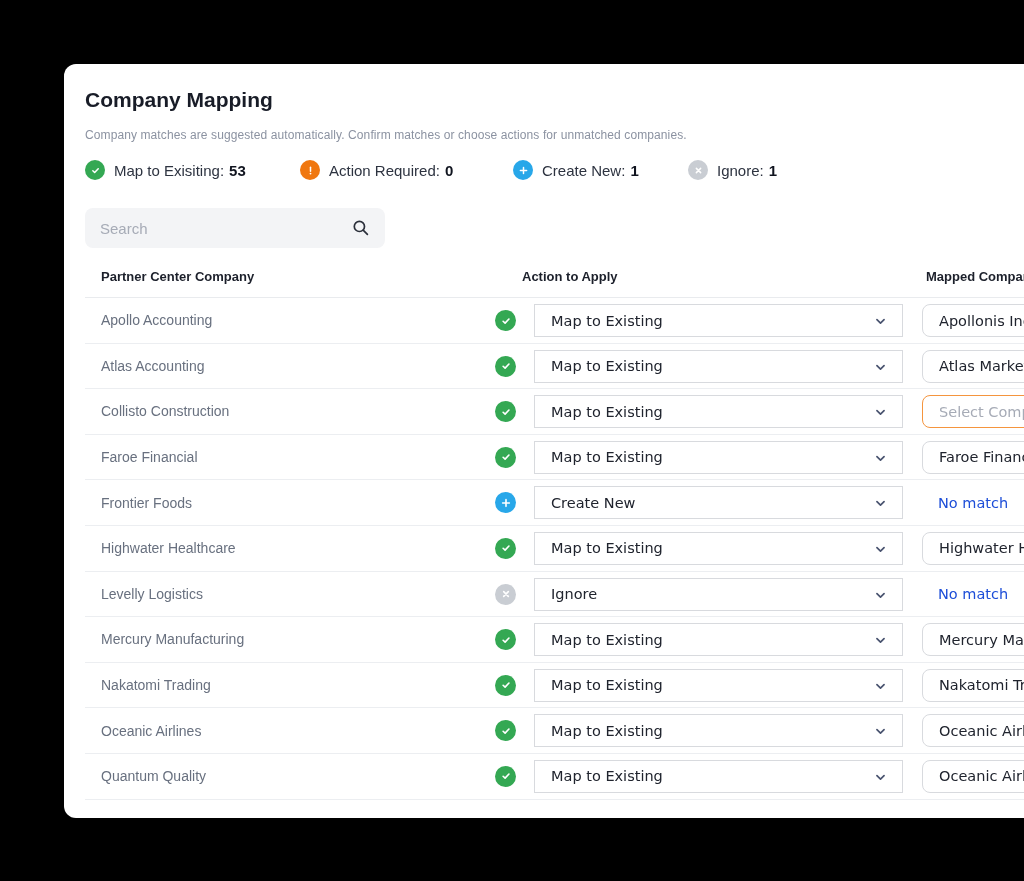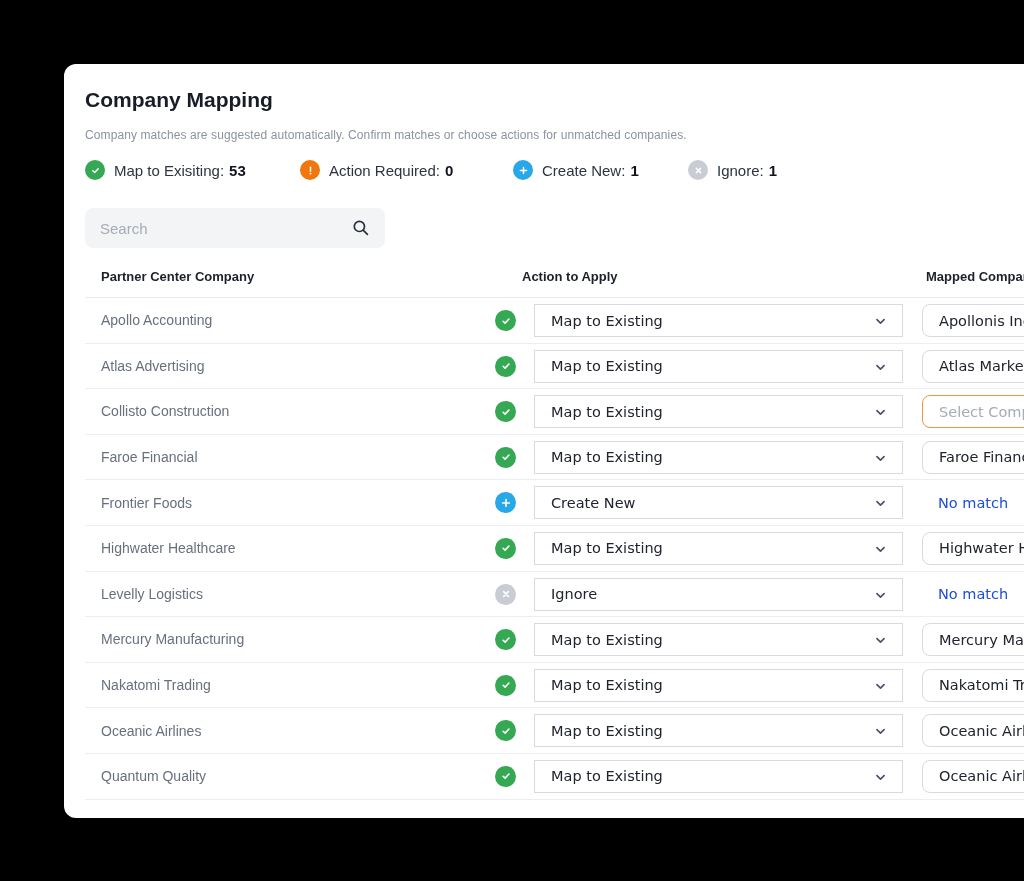--- a/index.html
+++ b/index.html
@@ -178,7 +178,7 @@
         </div>
       </div>
       <div class="row">
-        <span class="company">Atlas Advertising</span>
+        <span class="company">Atlas Accounting</span>
         <span class="sicon" style="background:#34a853;position:absolute;left:410px;top:12px;width:21px;height:21px;">
           <svg width="14" height="14" viewBox="0 0 20 20">
             <path d="M5.9 10.4 L8.7 13.1 L14.2 7.2" fill="none" stroke="#fff" stroke-width="2.3" stroke-linecap="round" stroke-linejoin="round"></path>

